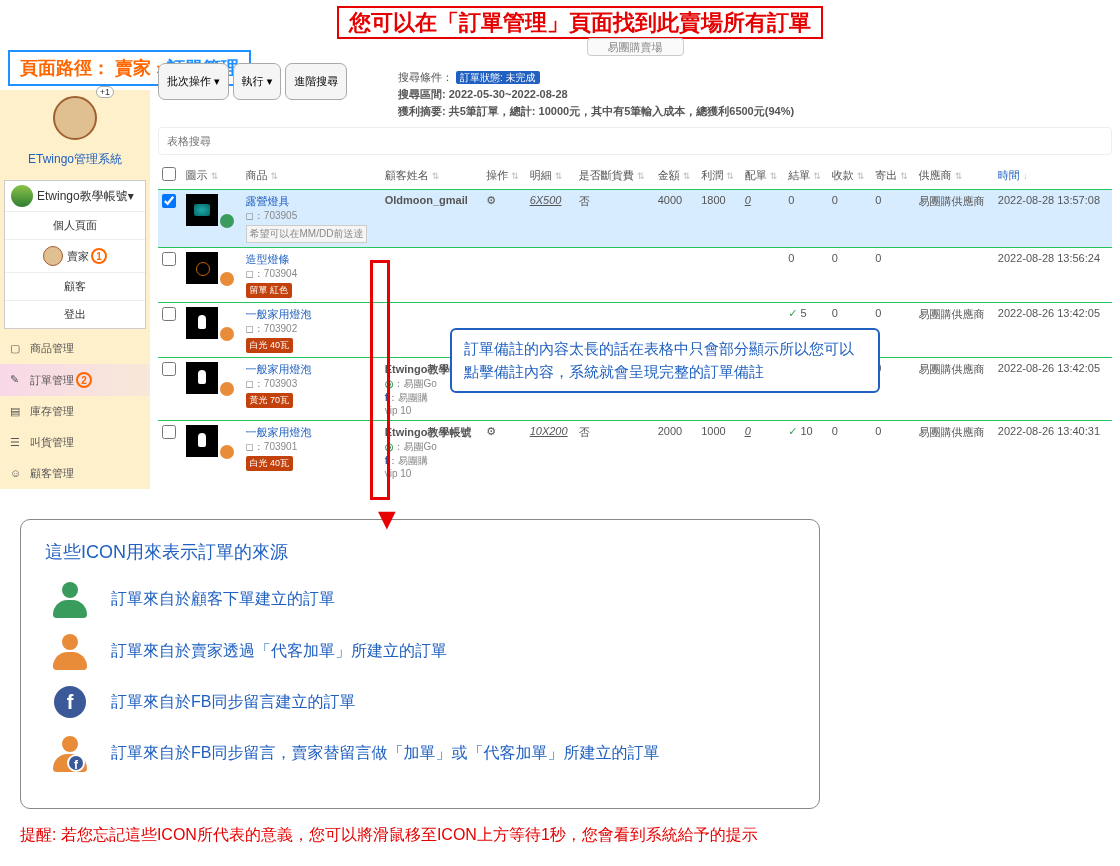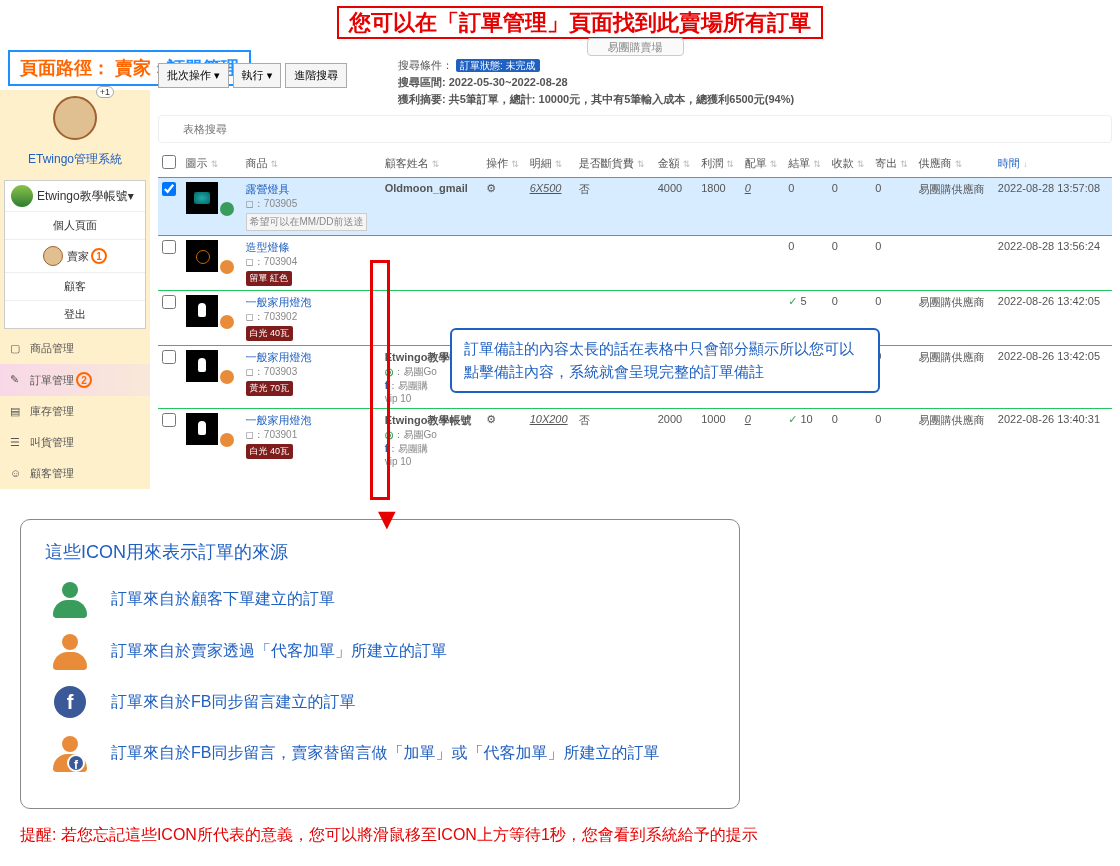--- a/index.html
+++ b/index.html
@@ -27,7 +27,7 @@
 .nav-item .nav-icon { width: 14px; height: 14px; margin-right: 6px; }
 .content { flex: 1; padding: 0 8px; position: relative; }
 .toolbar { display: flex; gap: 4px; padding: 4px 0; }
-.toolbar button { font-size: 11px; padding: 4px 8px; border: 1px solid #aaa; background: #f5f5f5; border-radius: 0; cursor: pointer; }
+.toolbar button { font-size: 11px; padding: 10px 8px; border: 1px solid #aaa; background: #f5f5f5; border-radius: 7px; cursor: pointer; }
 .search-info { font-size: 11px; color: #555; margin-left: 240px; margin-top: -34px; margin-bottom: 8px; }
 .search-info .tag { background: #2060c0; color: #fff; padding: 1px 4px; border-radius: 2px; font-size: 10px; }
 .search-info .line { margin-bottom: 2px; }

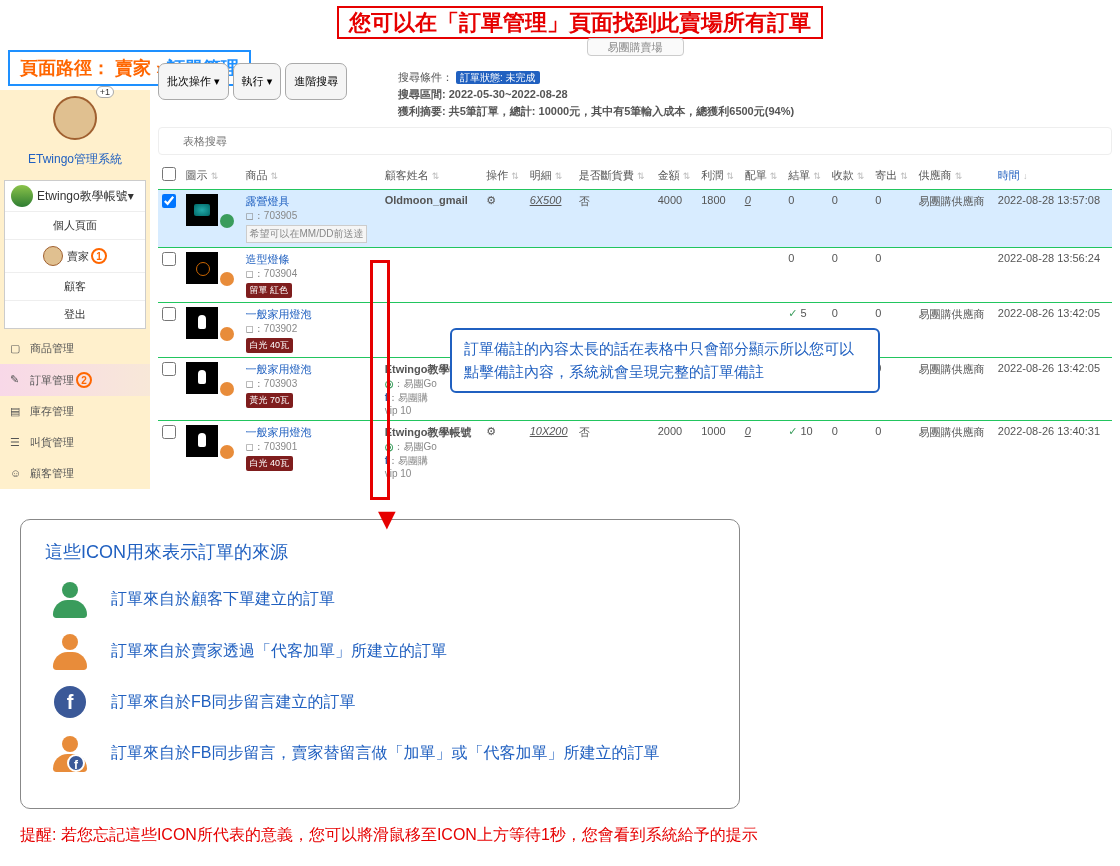--- a/index.html
+++ b/index.html
@@ -33,7 +33,7 @@
 .search-info .line { margin-bottom: 2px; }
 .market-box { text-align: center; margin-top: -50px; margin-bottom: 4px; }
 .market-box span { border: 1px solid #ccc; padding: 2px 20px; border-radius: 4px; font-size: 11px; color: #888; background: #fafafa; }
-.table-search { padding: 6px 24px; border: 1px solid #eee; border-radius: 4px; margin-bottom: 6px; }
+.table-search { padding: 6px 8px; border: 1px solid #eee; border-radius: 4px; margin-bottom: 6px; }
 .table-search input { border: none; outline: none; width: 100%; font-size: 11px; color: #888; }
 table { width: 100%; border-collapse: collapse; font-size: 11px; }
 th { text-align: left; padding: 6px 4px; color: #555; font-weight: normal; white-space: nowrap; }

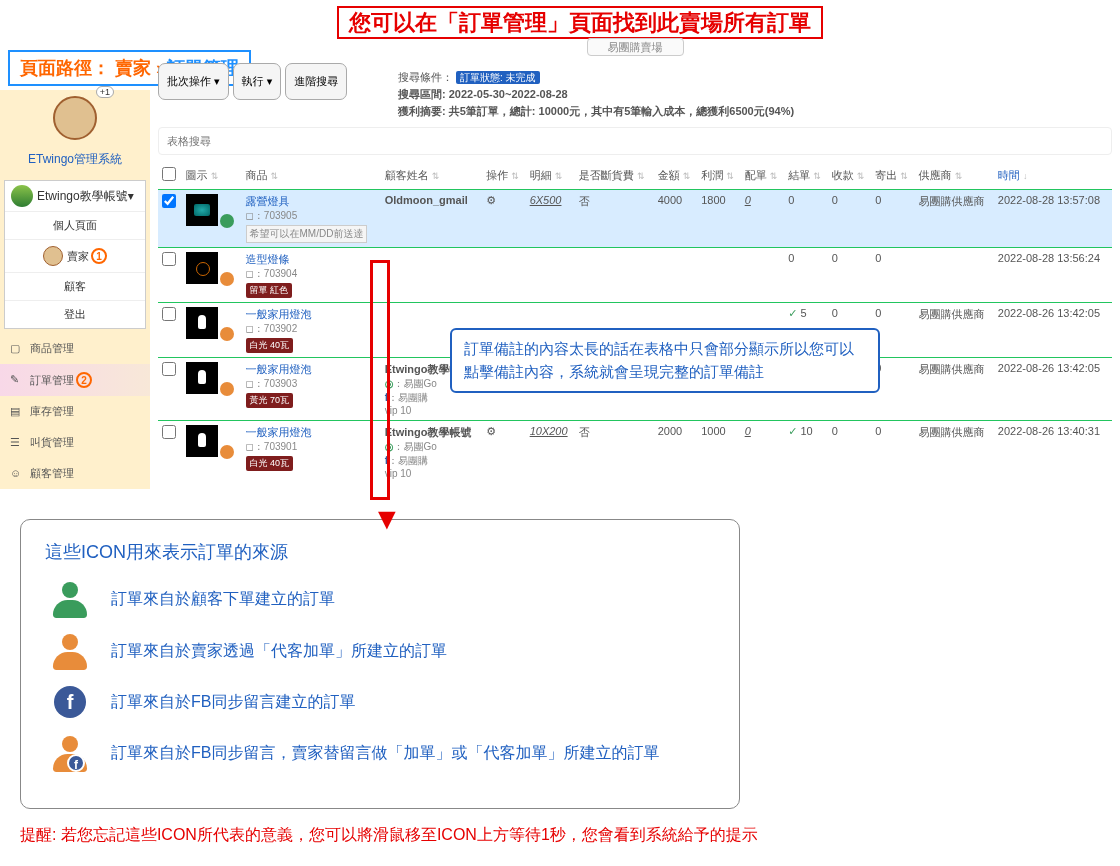--- a/index.html
+++ b/index.html
@@ -51,7 +51,7 @@
 .src-badge.orange { background: #e88c3a; }
 .prod-name { color: #2060c0; }
 .prod-meta { color: #888; font-size: 10px; }
-.tag-box { display: inline-block; background: #7f1d1d; color: #fff; font-size: 9px; padding: 1px 4px; border-radius: 2px; margin-top: 2px; }
+.tag-box { display: inline-block; background: #c2410c; color: #fff; font-size: 9px; padding: 1px 4px; border-radius: 2px; margin-top: 2px; }
 .note-link { color: #888; font-size: 10px; border: 1px solid #ccc; padding: 1px 3px; background: #f5f5f5; display: inline-block; margin-top: 2px; }
 .gear { color: #555; cursor: pointer; }
 .link-u { color: #555; text-decoration: underline; font-style: italic; }

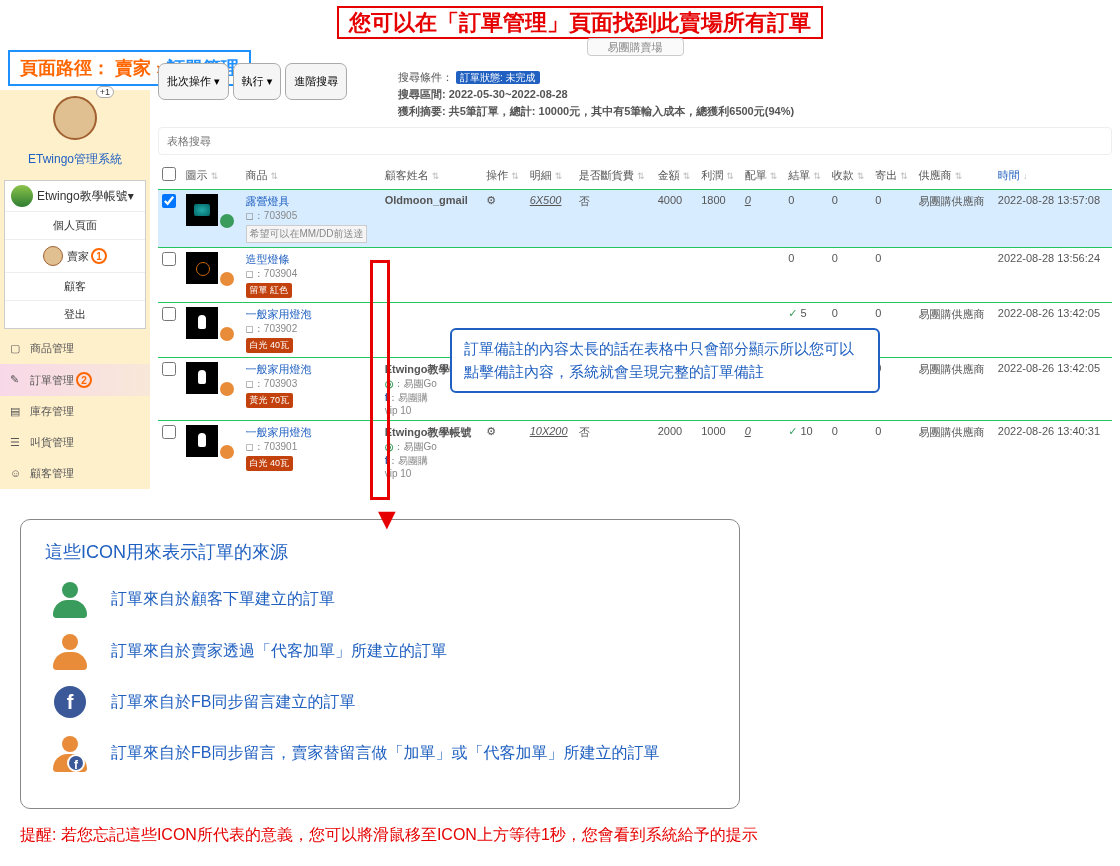--- a/index.html
+++ b/index.html
@@ -60,7 +60,7 @@
 .red-col { position: absolute; left: 220px; top: 170px; width: 20px; height: 240px; border: 3px solid #e60000; pointer-events: none; }
 .red-arrow { position: absolute; left: 222px; top: 412px; color: #e60000; font-size: 30px; }
 .tooltip-box { position: absolute; left: 300px; top: 238px; width: 430px; background: #fff; border: 2px solid #2060c0; border-radius: 6px; padding: 8px 12px; color: #2060c0; font-size: 15px; line-height: 1.5; z-index: 10; }
-.legend-box { margin: 30px 20px 10px; border: 1px solid #888; border-radius: 10px; padding: 20px 24px; width: 720px; }
+.legend-box { margin: 30px 20px 10px; border: 1px solid #888; border-radius: 10px; padding: 20px 24px; width: 800px; }
 .legend-title { color: #2060c0; font-size: 18px; margin-bottom: 16px; }
 .legend-row { display: flex; align-items: center; margin: 18px 0; }
 .legend-icon { width: 50px; display: flex; justify-content: center; position: relative; }

